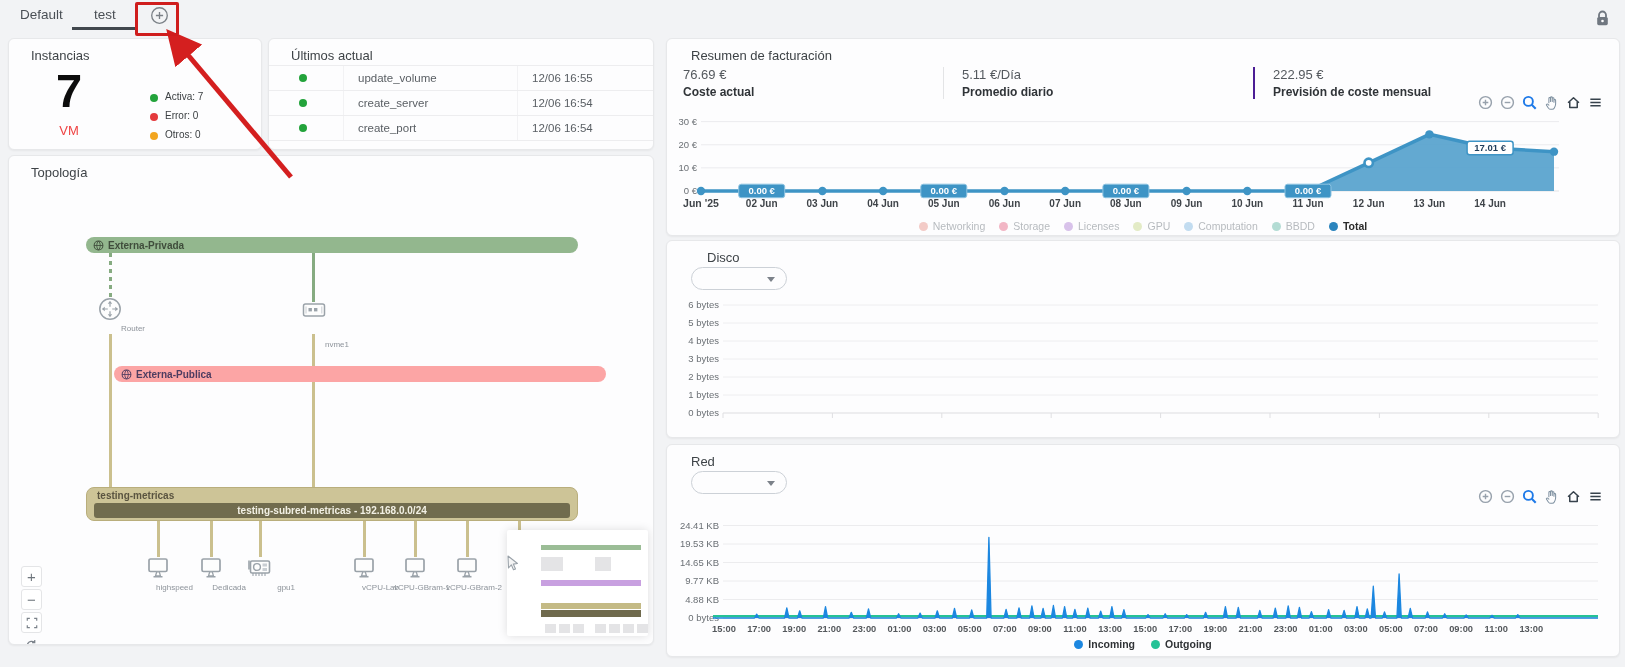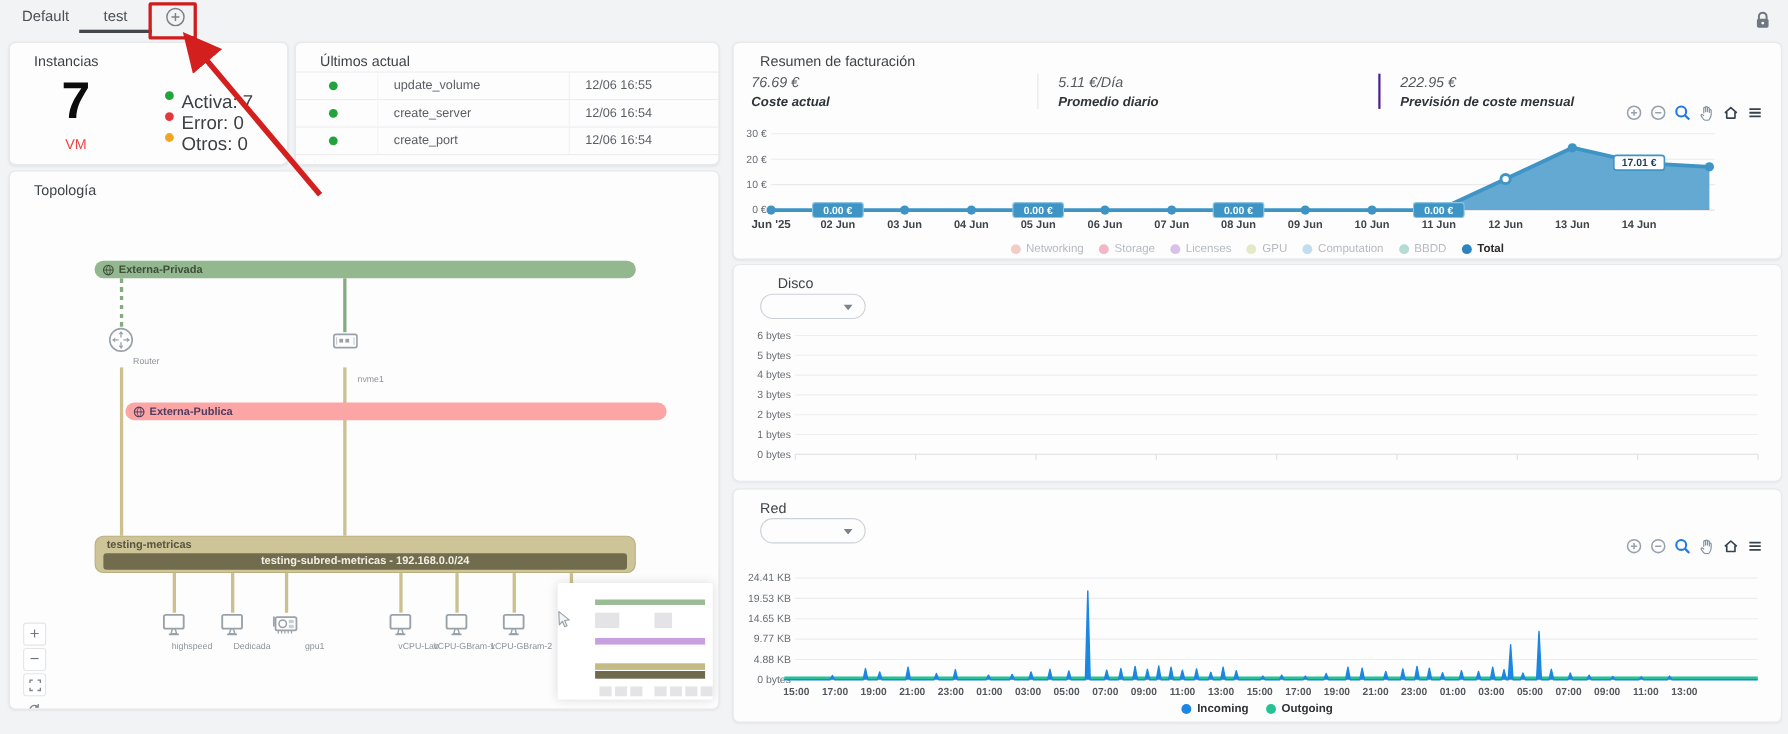--- a/index.html
+++ b/index.html
@@ -61,7 +61,7 @@
   .cursor-glyph{position:absolute;left:497px;top:399px;z-index:6;}
 
   
-  .stats{position:absolute;left:16px;top:28px;display:flex;font-style:italic;}
+  .stats{position:absolute;left:16px;top:28px;display:flex;}
   .stat{box-sizing:border-box;}
   .stat:nth-child(1){width:260px;}
   .stat:nth-child(2){width:310px;border-left:1px solid #e3e4e6;padding-left:18px;}

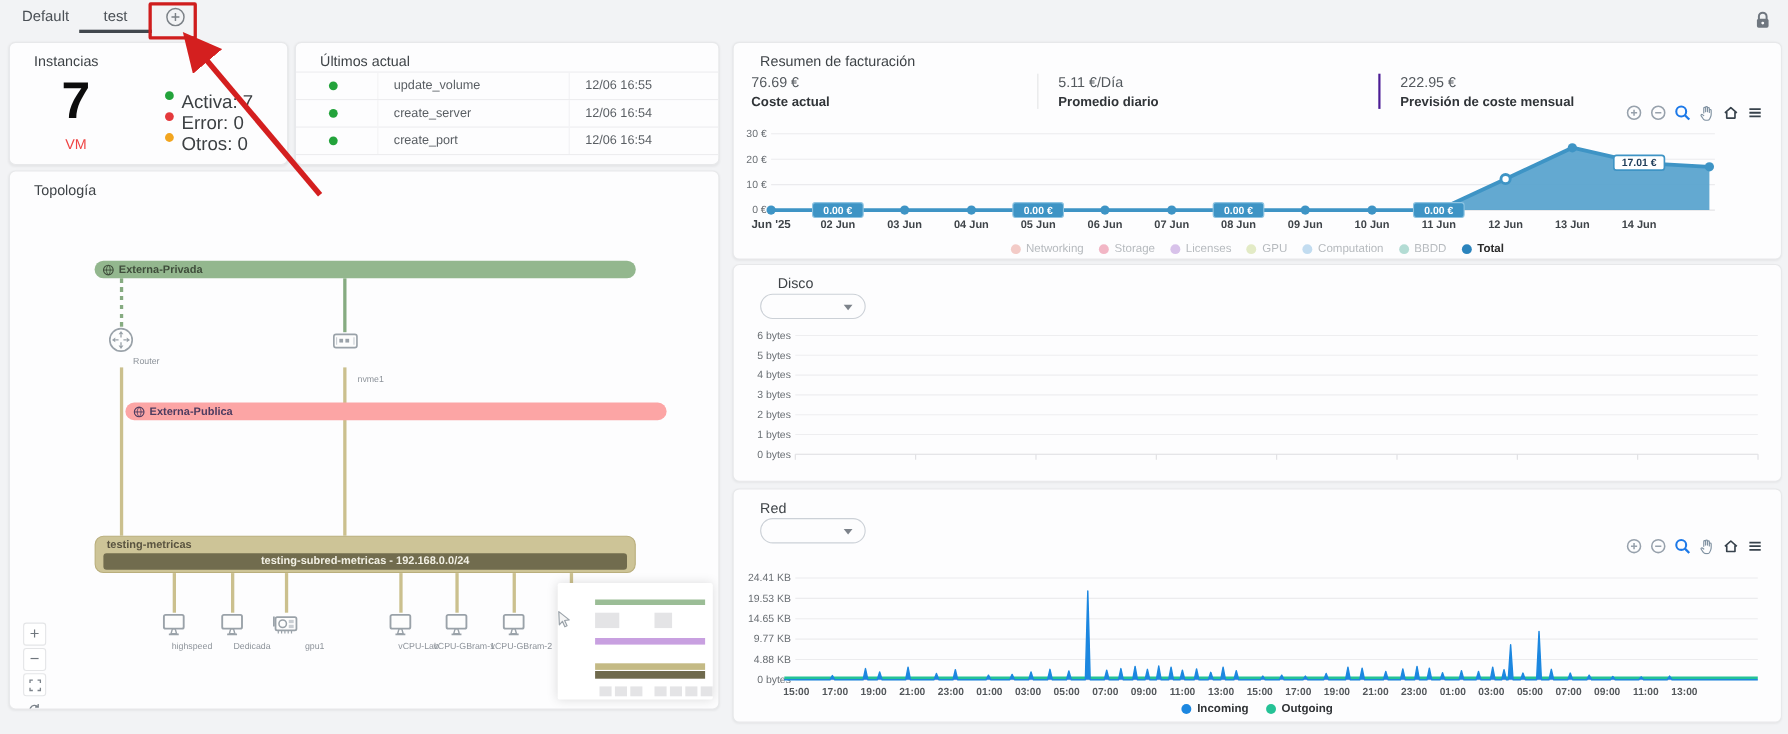--- a/index.html
+++ b/index.html
@@ -32,7 +32,7 @@
   .inst-count{position:absolute;left:30px;top:26px;width:60px;text-align:center;font-size:47px;font-weight:700;color:#0c0c0c;line-height:1.1;}
   .inst-unit{position:absolute;left:30px;top:84px;width:60px;text-align:center;font-size:13px;color:#ef4444;}
   .inst-legend{position:absolute;left:141px;top:44px;}
-  .inst-item{display:flex;align-items:flex-start;height:19px;font-size:17px;color:#3c4043;}
+  .inst-item{display:flex;align-items:flex-end;height:19px;font-size:10px;color:#3c4043;}
   .dot{width:8px;height:8px;border-radius:50%;margin-right:7px;flex:0 0 auto;}
 
   

